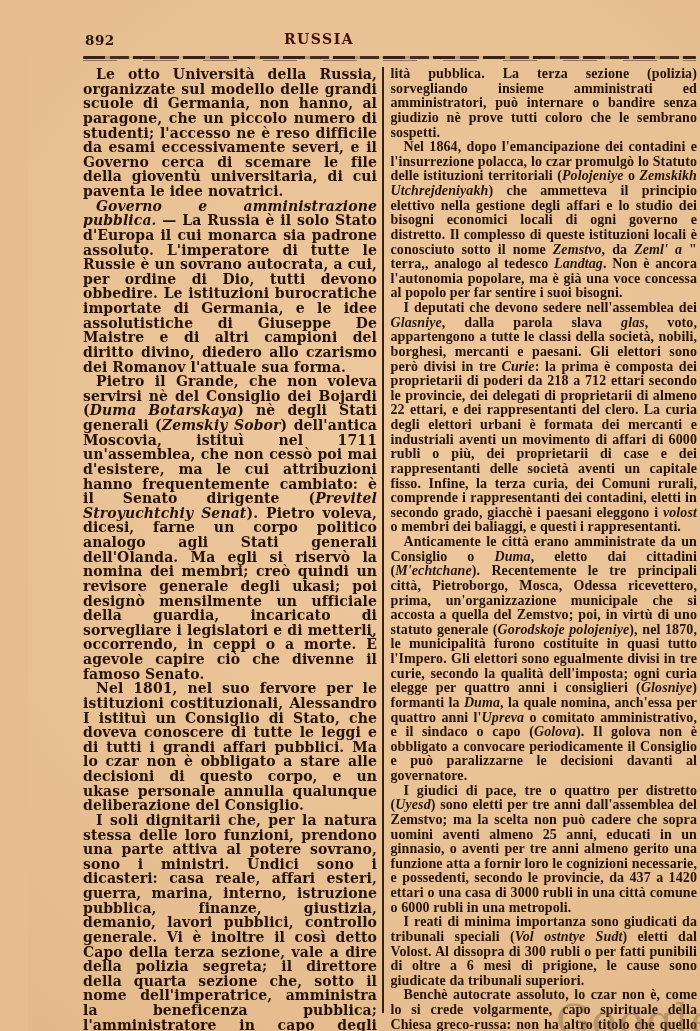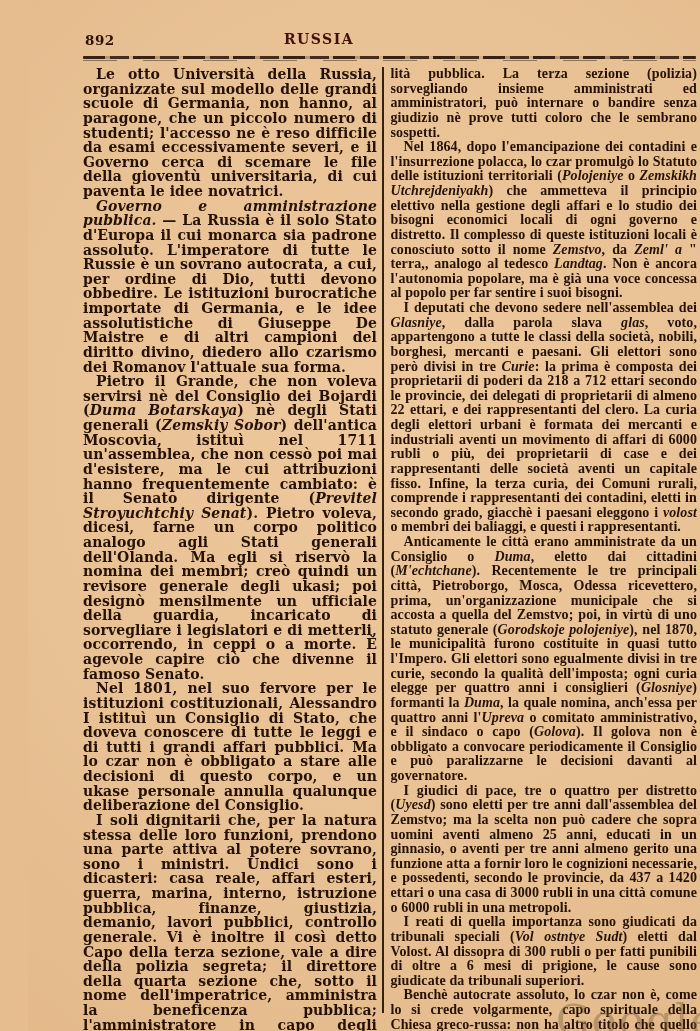--- a/index.html
+++ b/index.html
@@ -87,7 +87,7 @@
         <p class="para"><span>I deputati che devono sedere nell'assemblea dei </span><i>Glasniye</i><span>, dalla parola slava </span><i>glas</i><span>, voto, appartengono a tutte le classi della società, nobili, borghesi, mercanti e paesani. Gli elettori sono però divisi in tre </span><i>Curie</i><span>: la prima è composta dei proprietarii di poderi da 218 a 712 ettari secondo le provincie, dei delegati di proprietarii di almeno 22 ettari, e dei rappresentanti del clero. La curia degli elettori urbani è formata dei mercanti e industriali aventi un movimento di affari di 6000 rubli o più, dei proprietarii di case e dei rappresentanti delle società aventi un capitale fisso. Infine, la terza curia, dei Comuni rurali, comprende i rappresentanti dei contadini, eletti in secondo grado, giacchè i paesani eleggono i </span><i>volost</i><span> o membri dei baliaggi, e questi i rappresentanti.</span></p>
         <p class="para"><span>Anticamente le città erano amministrate da un Consiglio o </span><i>Duma</i><span>, eletto dai cittadini (</span><i>M'echtchane</i><span>). Recentemente le tre principali città, Pietroborgo, Mosca, Odessa ricevettero, prima, un'organizzazione municipale che si accosta a quella del Zemstvo; poi, in virtù di uno statuto generale (</span><i>Gorodskoje polojeniye</i><span>), nel 1870, le municipalità furono costituite in quasi tutto l'Impero. Gli elettori sono egualmente divisi in tre curie, secondo la qualità dell'imposta; ogni curia elegge per quattro anni i consiglieri (</span><i>Glosniye</i><span>) formanti la </span><i>Duma</i><span>, la quale nomina, anch'essa per quattro anni l'</span><i>Upreva</i><span> o comitato amministrativo, e il sindaco o capo (</span><i>Golova</i><span>). Il golova non è obbligato a convocare periodicamente il Consiglio e può paralizzarne le decisioni davanti al governatore.</span></p>
         <p class="para"><span>I giudici di pace, tre o quattro per distretto (</span><i>Uyesd</i><span>) sono eletti per tre anni dall'assemblea del Zemstvo; ma la scelta non può cadere che sopra uomini aventi almeno 25 anni, educati in un ginnasio, o aventi per tre anni almeno gerito una funzione atta a fornir loro le cognizioni necessarie, e possedenti, secondo le provincie, da 437 a 1420 ettari o una casa di 3000 rubli in una città comune o 6000 rubli in una metropoli.</span></p>
-        <p class="para"><span>I reati di quella importanza sono giudicati da tribunali speciali (</span><i>Vol ostntye Sudt</i><span>) eletti dal Volost. Al dissopra di 300 rubli o per fatti punibili di oltre a 6 mesi di prigione, le cause sono giudicate da tribunali superiori.</span></p>
+        <p class="para"><span>I reati di minima importanza sono giudicati da tribunali speciali (</span><i>Vol ostntye Sudt</i><span>) eletti dal Volost. Al dissopra di 300 rubli o per fatti punibili di oltre a 6 mesi di prigione, le cause sono giudicate da tribunali superiori.</span></p>
         <p class="para"><span>Benchè autocrate assoluto, lo czar non è, come lo si crede volgarmente, capo spirituale della Chiesa greco-russa: non ha altro titolo che quello di </span></p>
       </div>
   </div>

